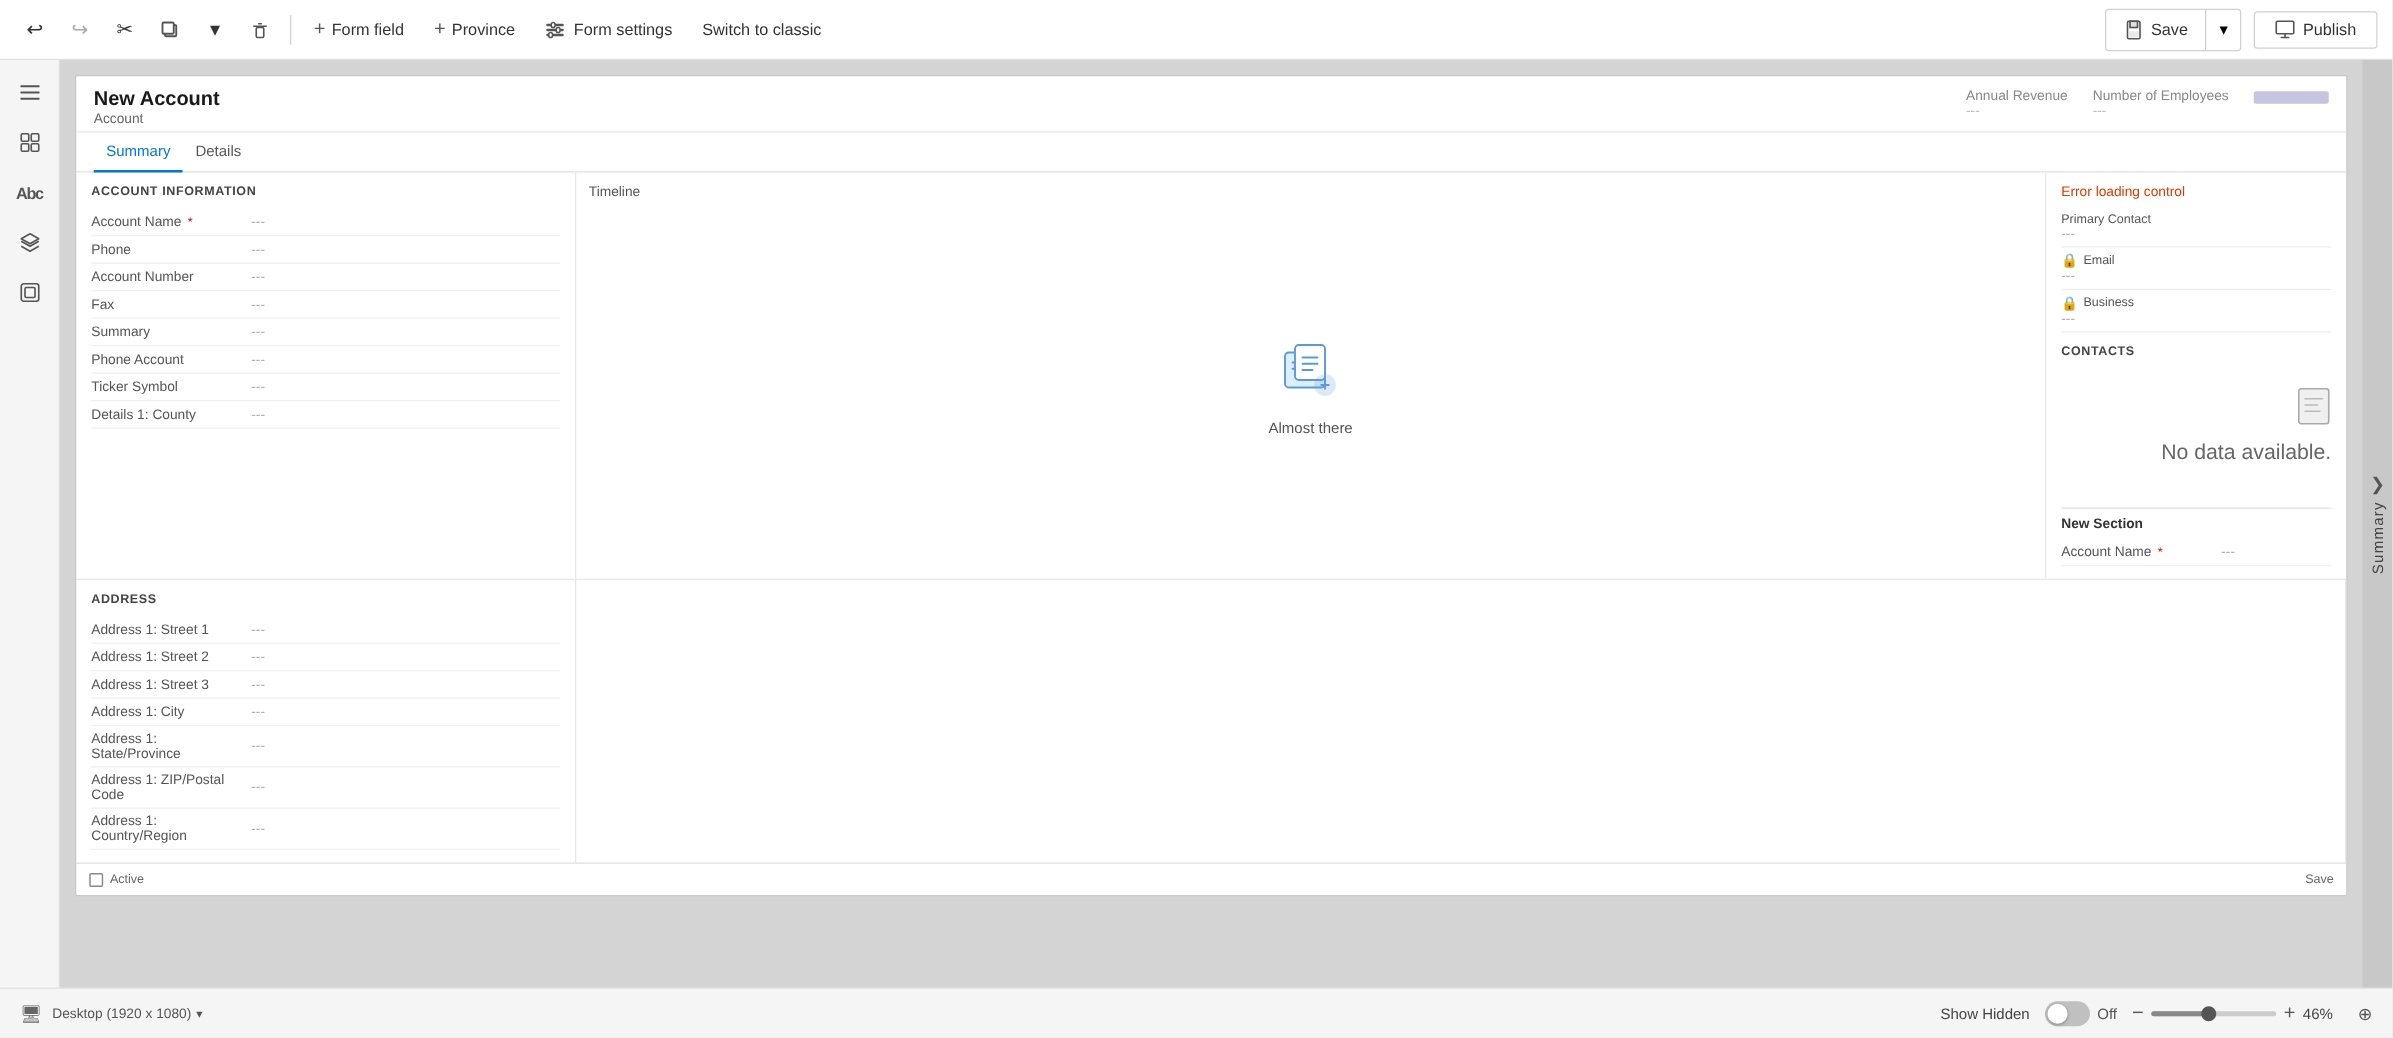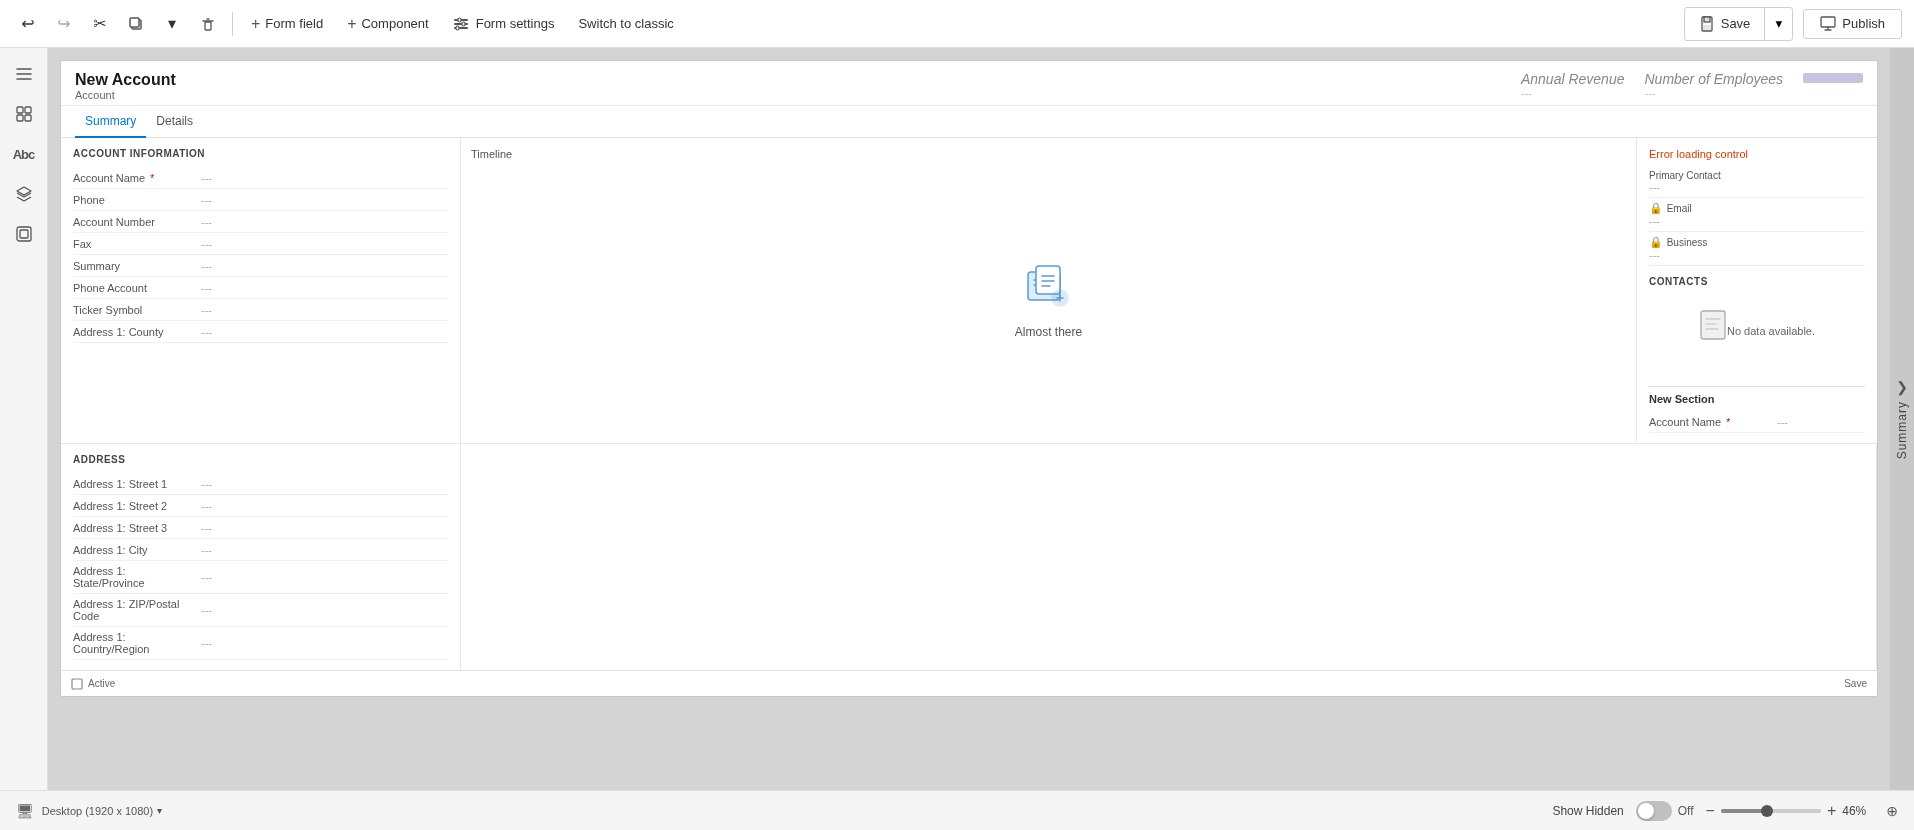--- a/index.html
+++ b/index.html
@@ -262,7 +262,7 @@
   </button>
   <button class="toolbar-text-btn">
     <span style="font-size:16px;color:#555;">+</span>
-    <span>Component</span>
+    <span>Province</span>
   </button>
   <button class="toolbar-text-btn">
     <svg width="16" height="16" viewBox="0 0 16 16" fill="none" style="margin-right:2px;">

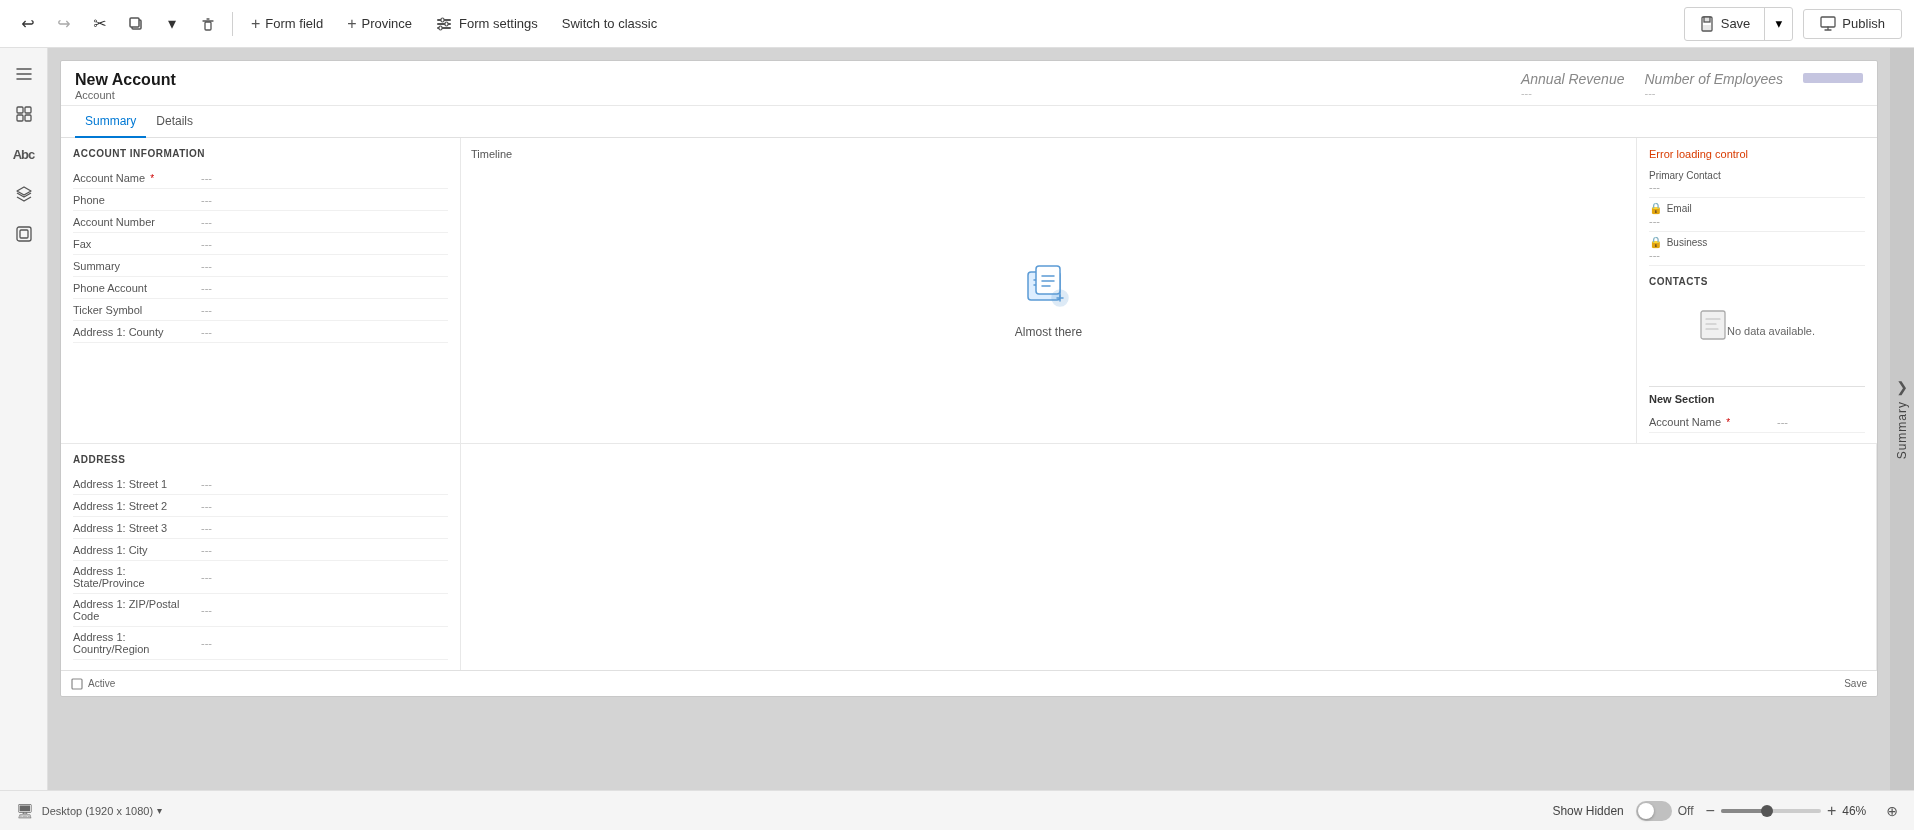--- a/index.html
+++ b/index.html
@@ -99,7 +99,7 @@
       display: flex; gap: 20px; font-size: 10px; color: #888;
     }
     .form-header-meta span { display: flex; flex-direction: column; }
-    .meta-label { color: #888; font-size: 14px; font-style: italic; }
+    .meta-label { color: #888; font-size: 11px; }
     .meta-dots { color: #bbb; font-size: 11px; }
     .meta-blurred {
       width: 60px; height: 10px; background: #c5c5e0; border-radius: 2px; margin-top: 2px;

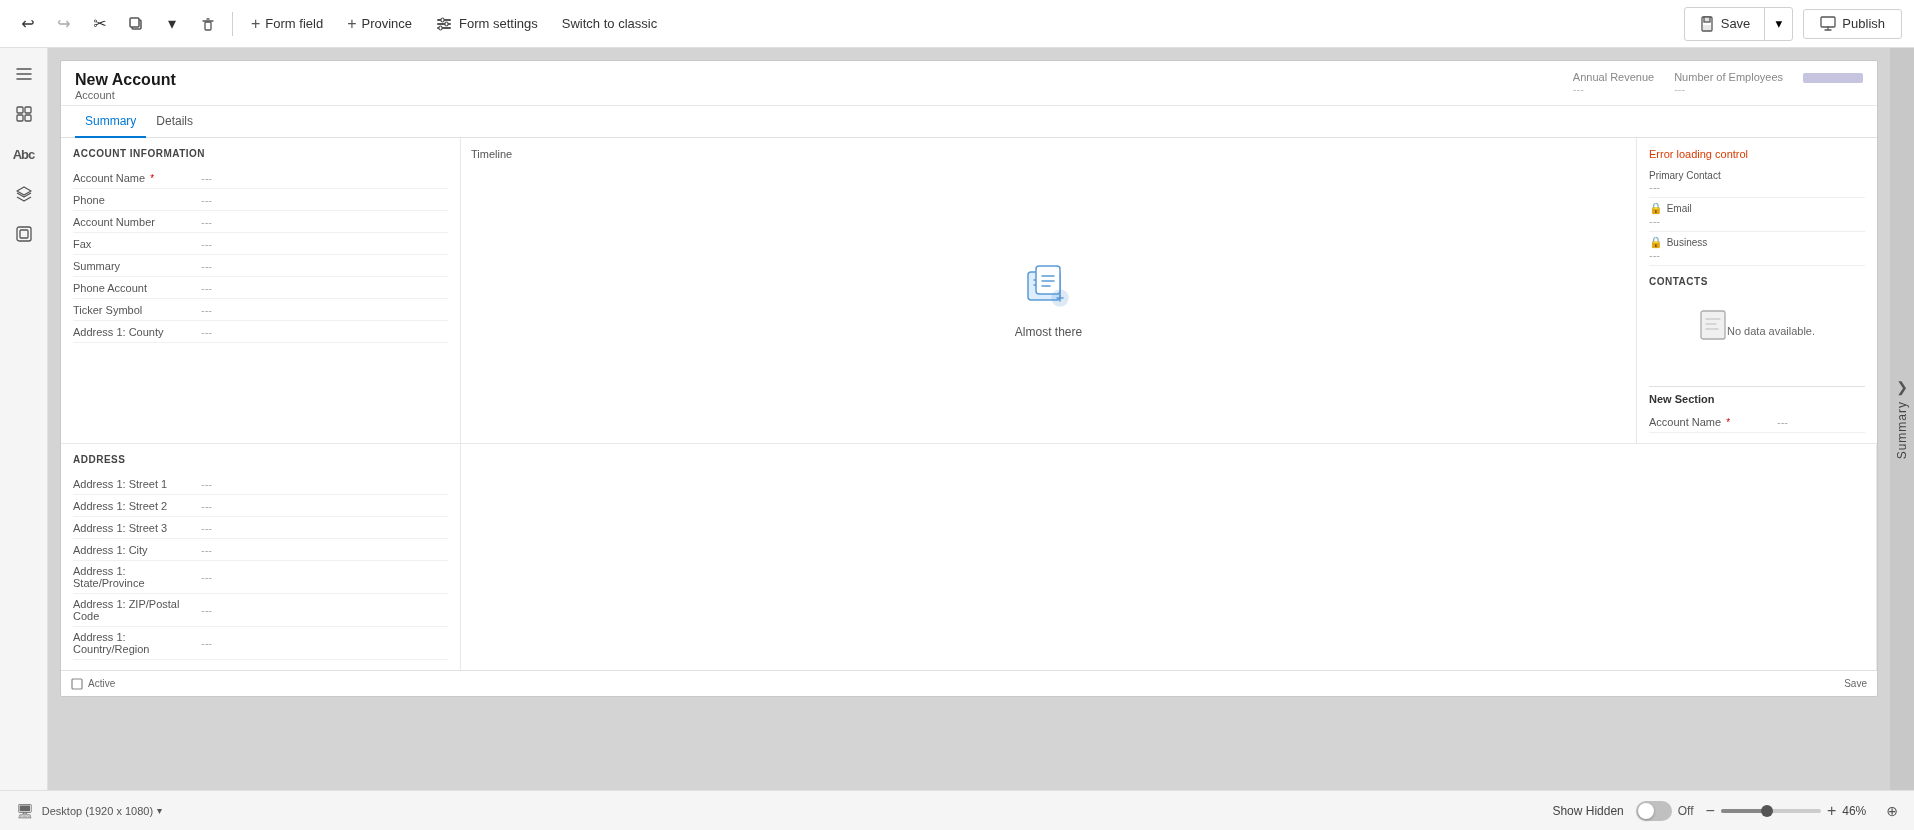--- a/index.html
+++ b/index.html
@@ -394,7 +394,7 @@
               <span class="field-dots">---</span>
             </div>
             <div class="field-row">
-              <span class="field-label">Address 1: County</span>
+              <span class="field-label">Details 1: County</span>
               <span class="field-dots">---</span>
             </div>
           </div>

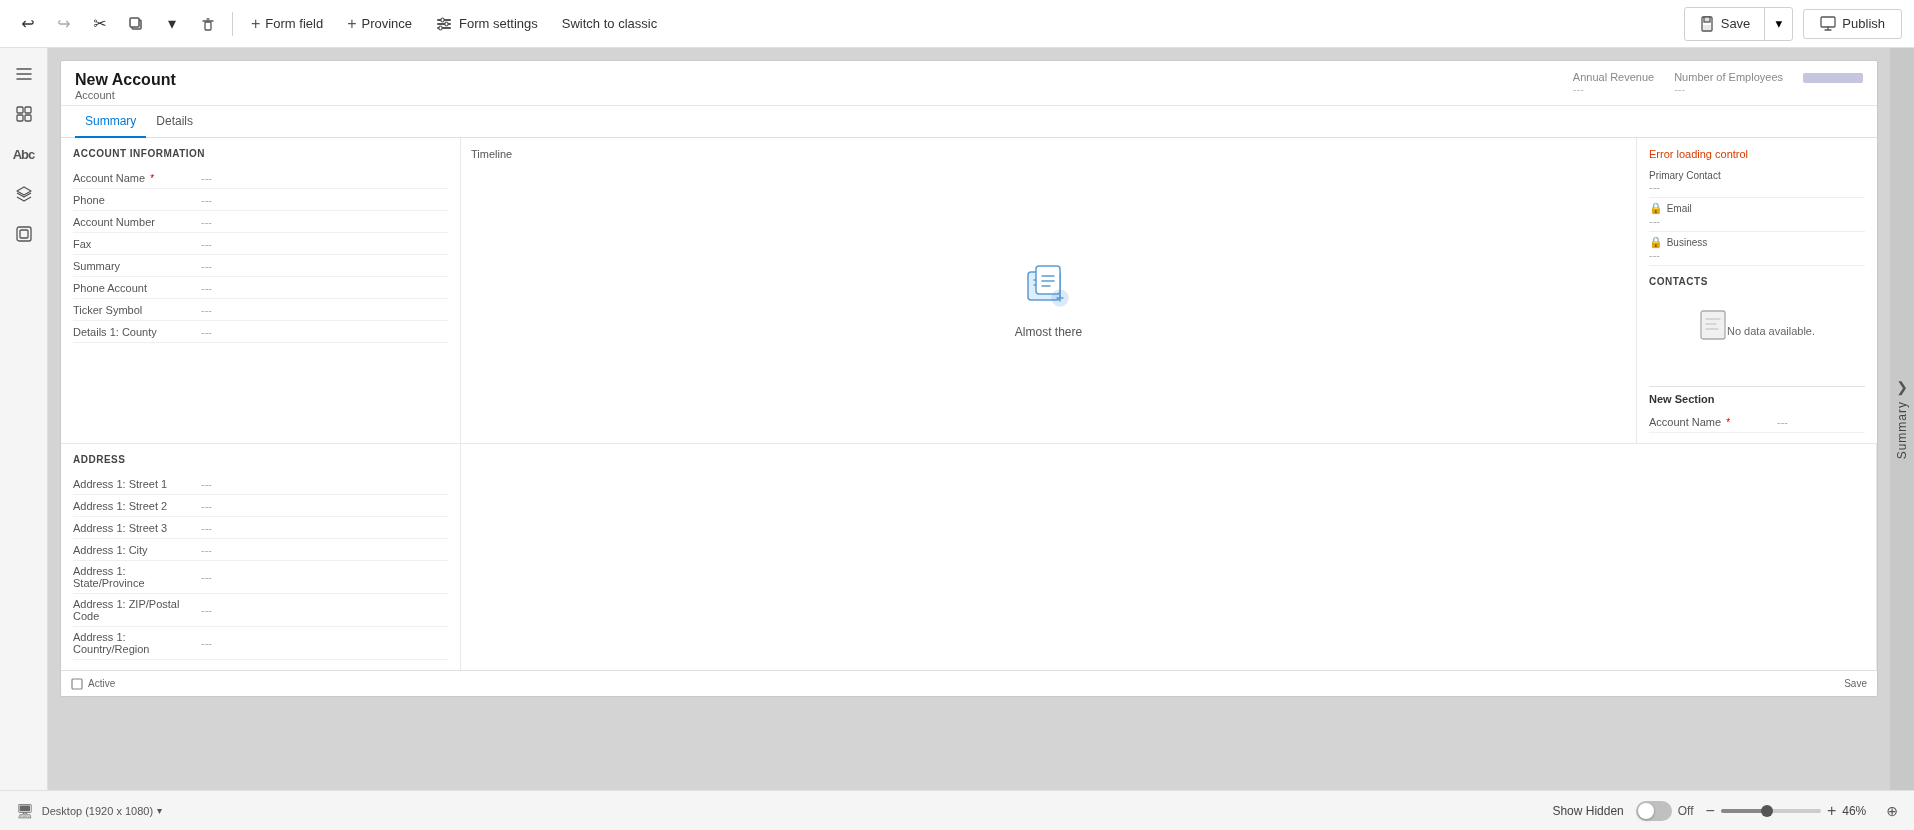--- a/index.html
+++ b/index.html
@@ -156,7 +156,7 @@
     .contact-label { font-size: 10px; color: #555; display: flex; align-items: center; gap: 4px; }
     .contact-icon { font-size: 11px; }
     .contact-dots { color: #aaa; font-size: 11px; }
-    .contacts-empty { display: flex; flex-direction: row; align-items: center; justify-content: center; padding: 16px 0; color: #666; font-size: 11px; }
+    .contacts-empty { display: flex; flex-direction: column; align-items: flex-end; justify-content: center; padding: 16px 0; color: #666; font-size: 17px; }
     .contacts-icon { font-size: 28px; color: #888; margin-bottom: 4px; }
     .new-section { border-top: 1px solid #e0e0e0; margin-top: 8px; }
     .new-section-title { font-size: 11px; font-weight: 600; color: #333; margin-bottom: 6px; padding-top: 6px; }

